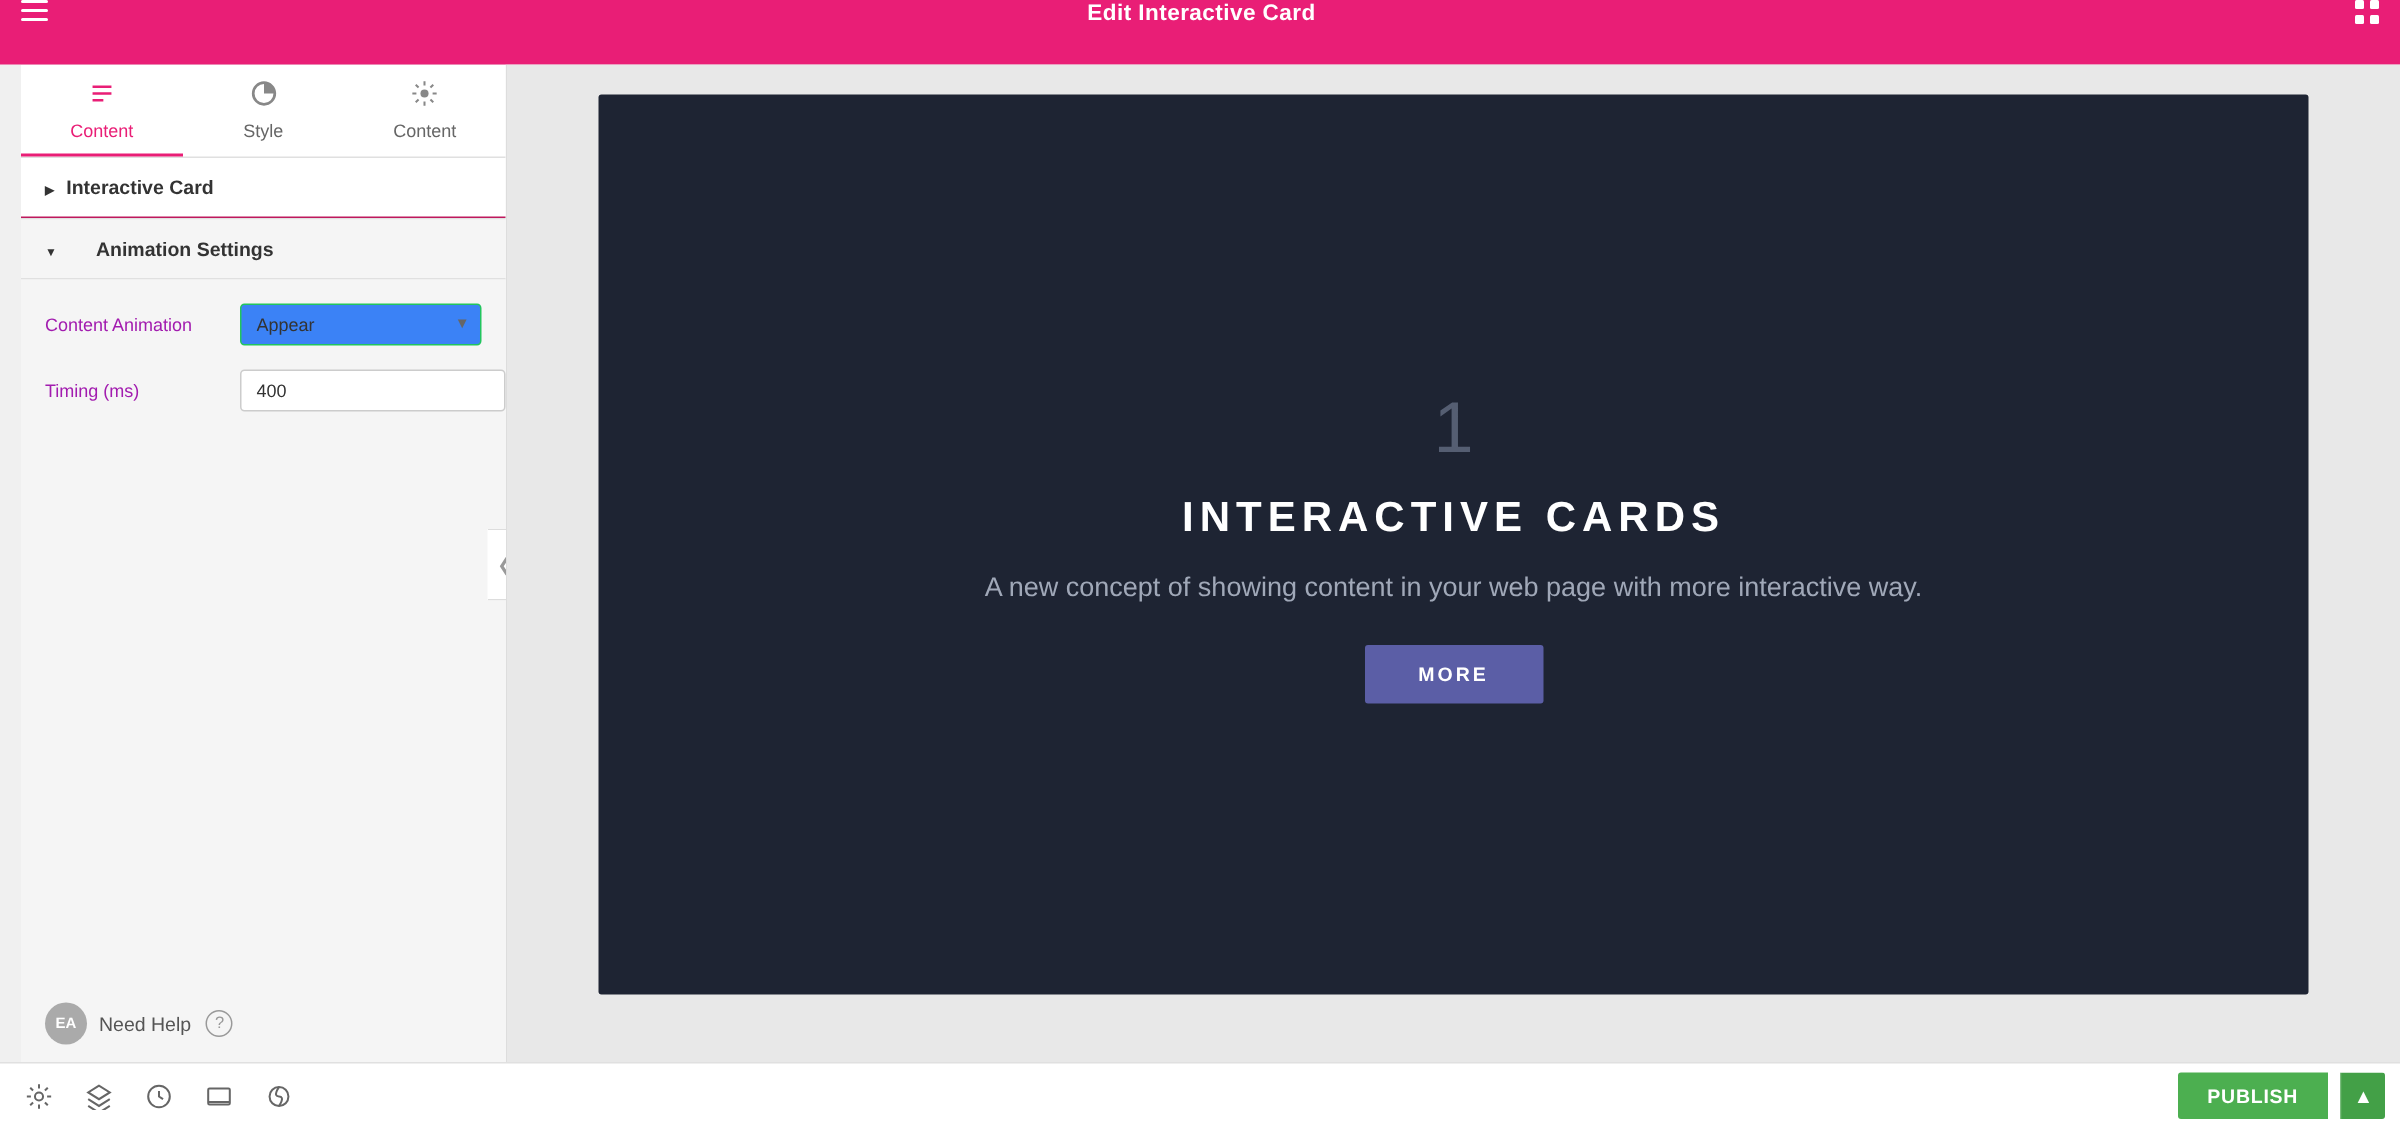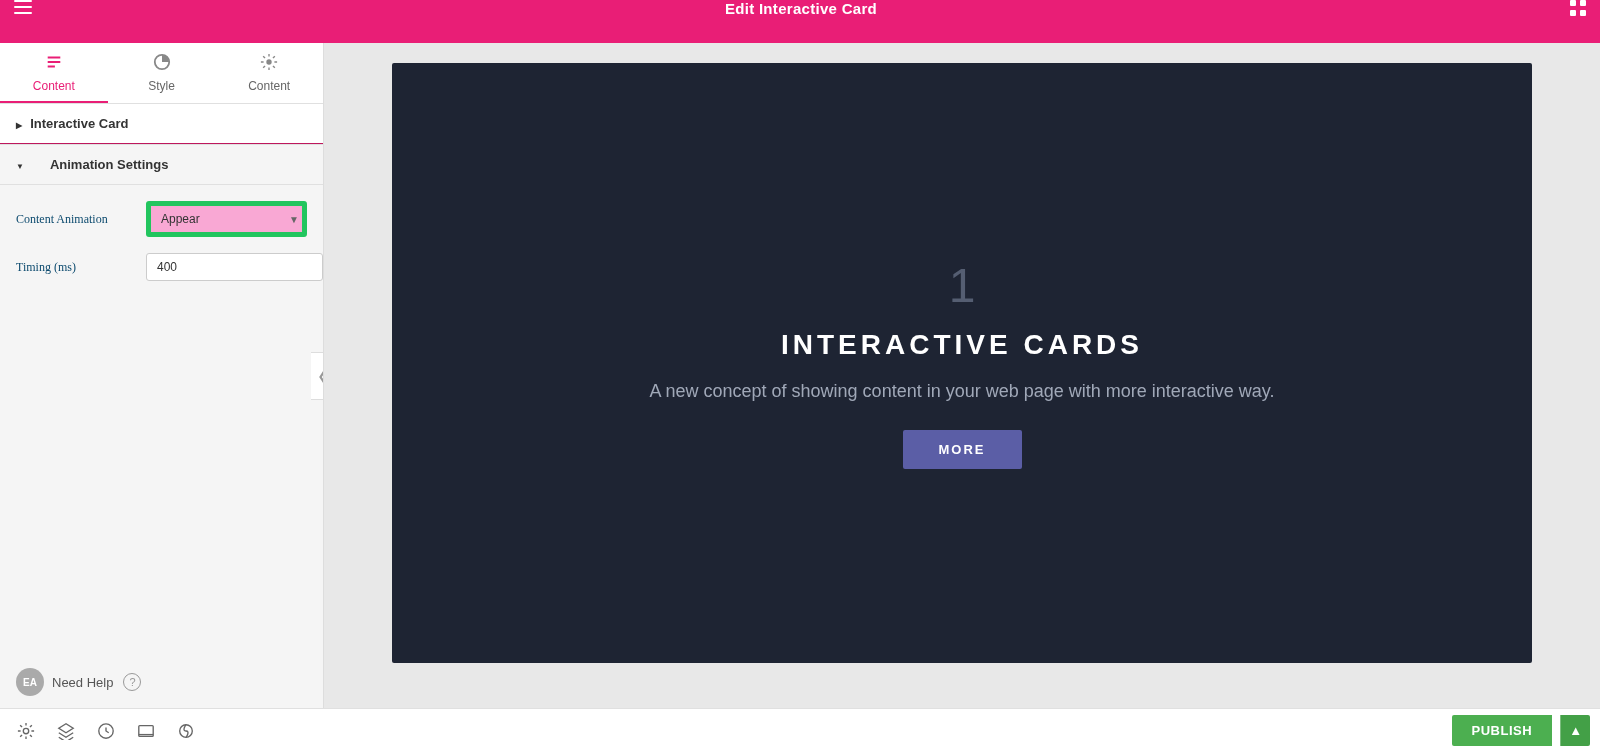--- a/index.html
+++ b/index.html
@@ -31,6 +31,7 @@
       display: flex;
       flex: 1;
       overflow: hidden;
+      padding-left: 14px;
     }
 
     

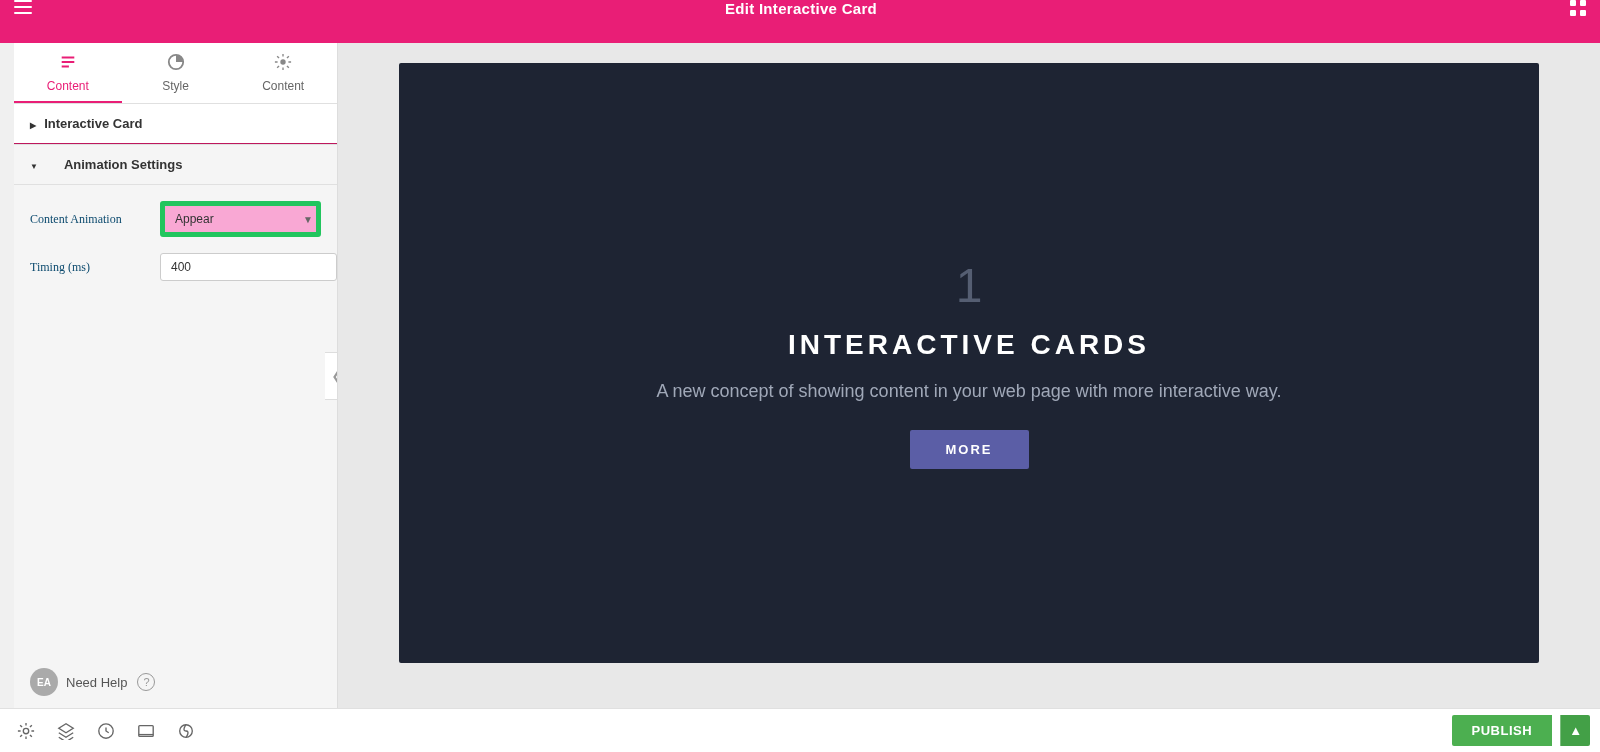--- a/index.html
+++ b/index.html
@@ -110,9 +110,8 @@
     .form-label {
       width: 130px;
       font-size: 12px;
-      color: #0c4a6e;
+      color: #a21caf;
       flex-shrink: 0;
-      font-family: Liberation Serif, serif;
     }
     .form-control {
       flex: 1;

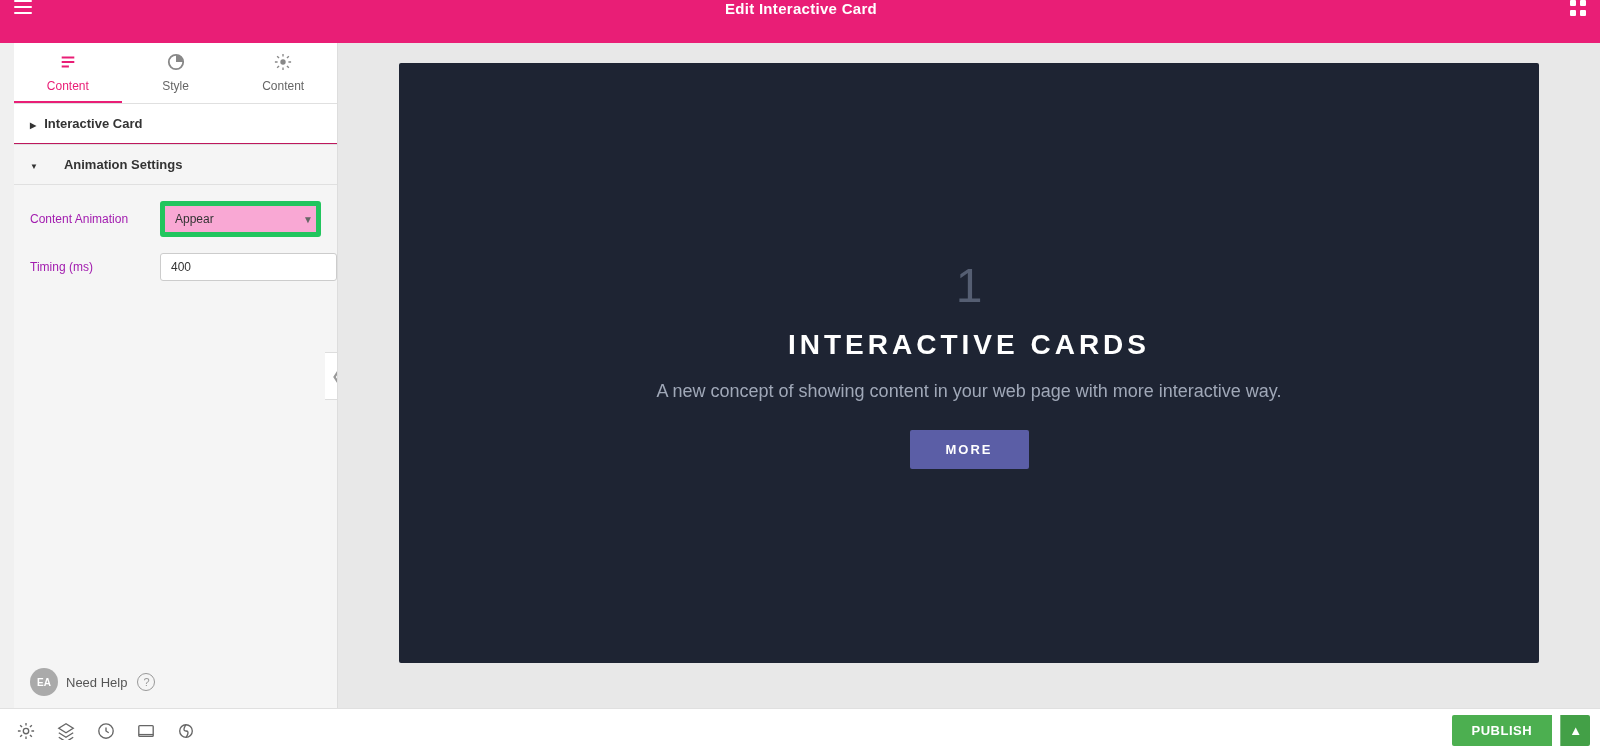--- a/index.html
+++ b/index.html
@@ -130,10 +130,10 @@
     .form-select {
       width: 100%;
       padding: 6px 28px 6px 10px;
-      border: 5px solid #22c55e;
+      border: 1px solid #22c55e;
       border-radius: 3px;
       font-size: 12px;
-      background: #f9a8d4;
+      background: #3b82f6;
       color: #333;
       appearance: none;
       cursor: pointer;

